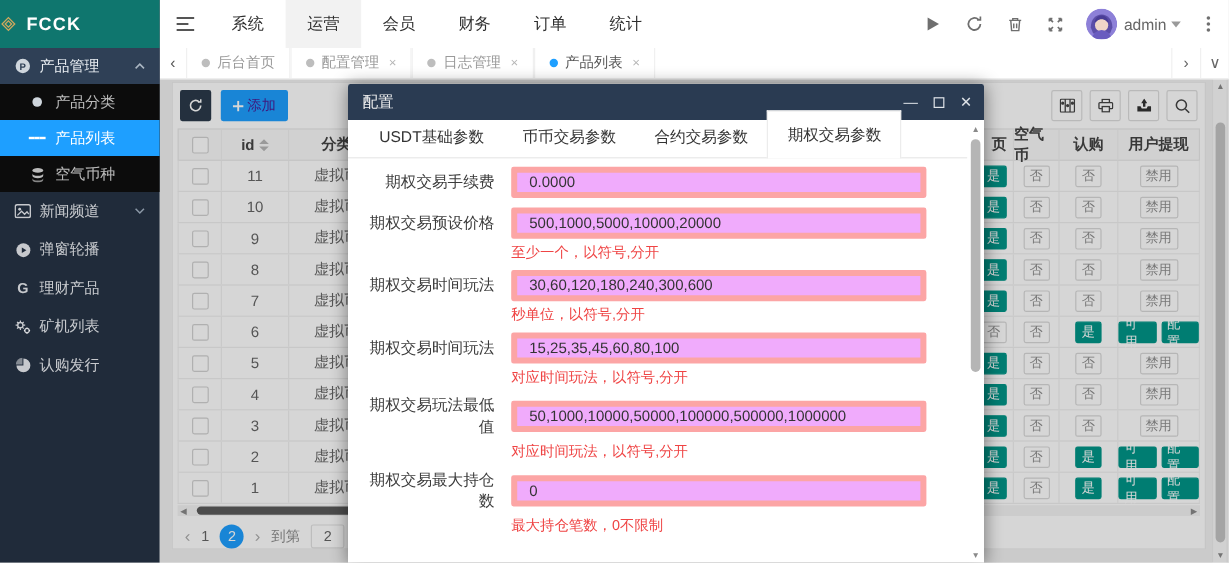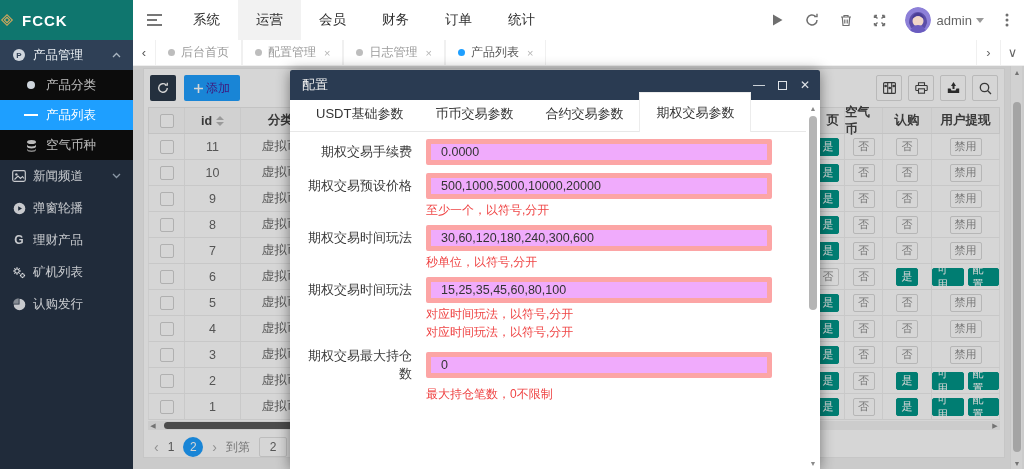--- a/index.html
+++ b/index.html
@@ -657,6 +657,10 @@
       <input class="f-input" value="15,25,35,45,60,80,100" style="">
     </div>
     <div class="f-help">对应时间玩法，以符号,分开</div>
+    <div class="f-row">
+      <span class="f-label">期权交易玩法最低值</span>
+      <input class="f-input" value="50,1000,10000,50000,100000,500000,1000000" style="">
+    </div>
     <div class="f-help">对应时间玩法，以符号,分开</div>
     <div class="f-row">
       <span class="f-label">期权交易最大持仓数</span>

